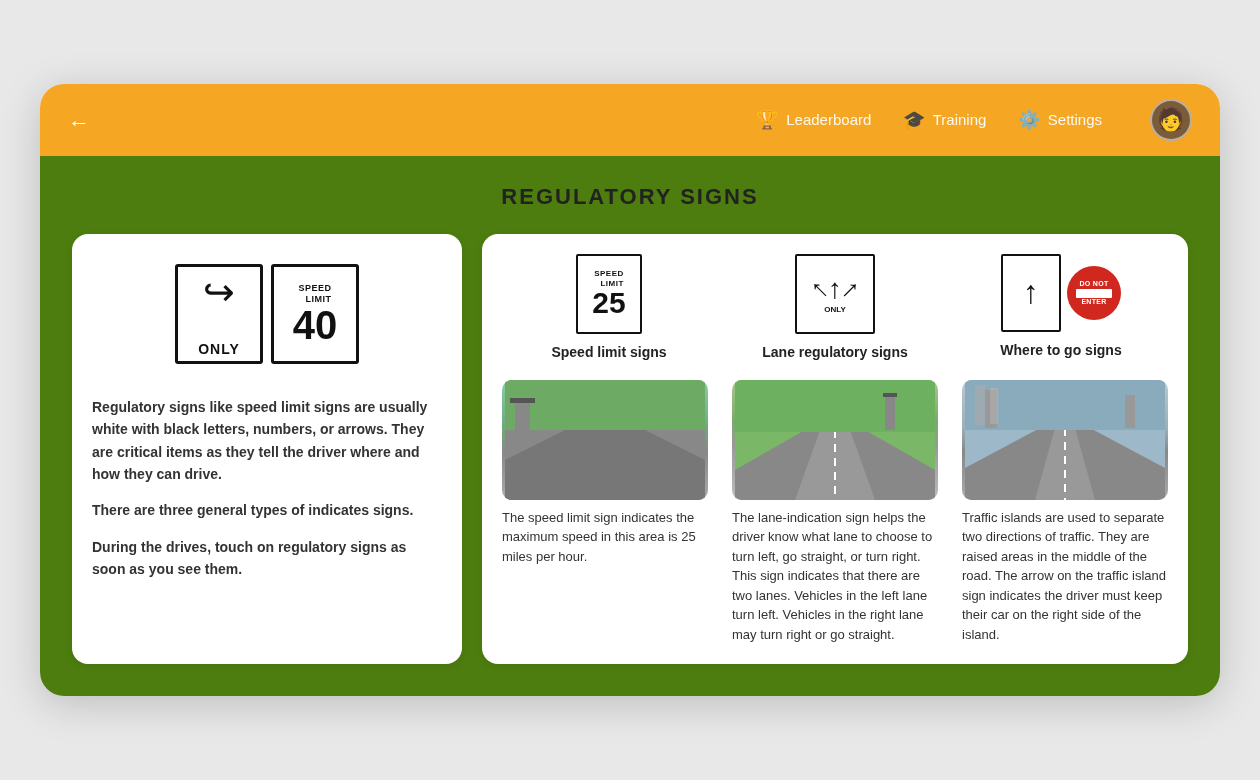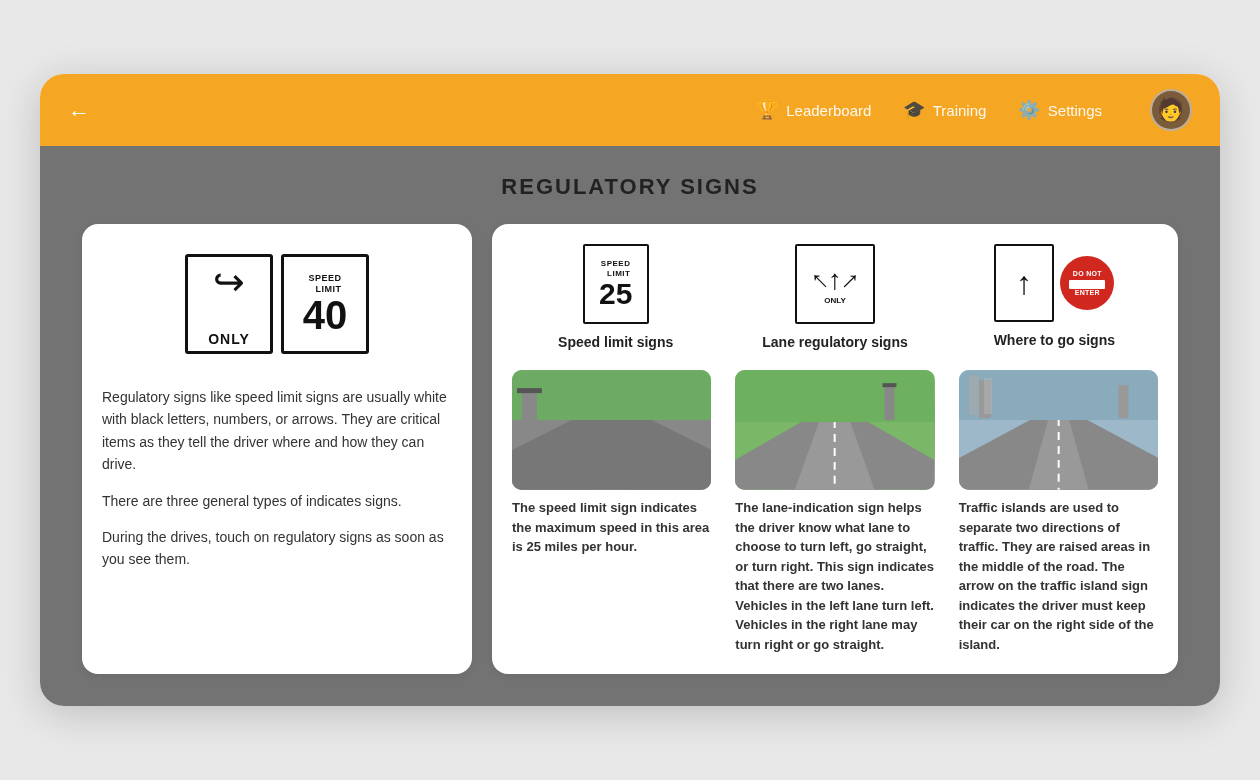--- a/index.html
+++ b/index.html
@@ -69,8 +69,8 @@
     }
     
     .main {
-      background: #737373;
-      padding: 28px 42px 32px;
+      background: #4d7c0f;
+      padding: 28px 32px 32px;
     }
     .page-title {
       text-align: center;

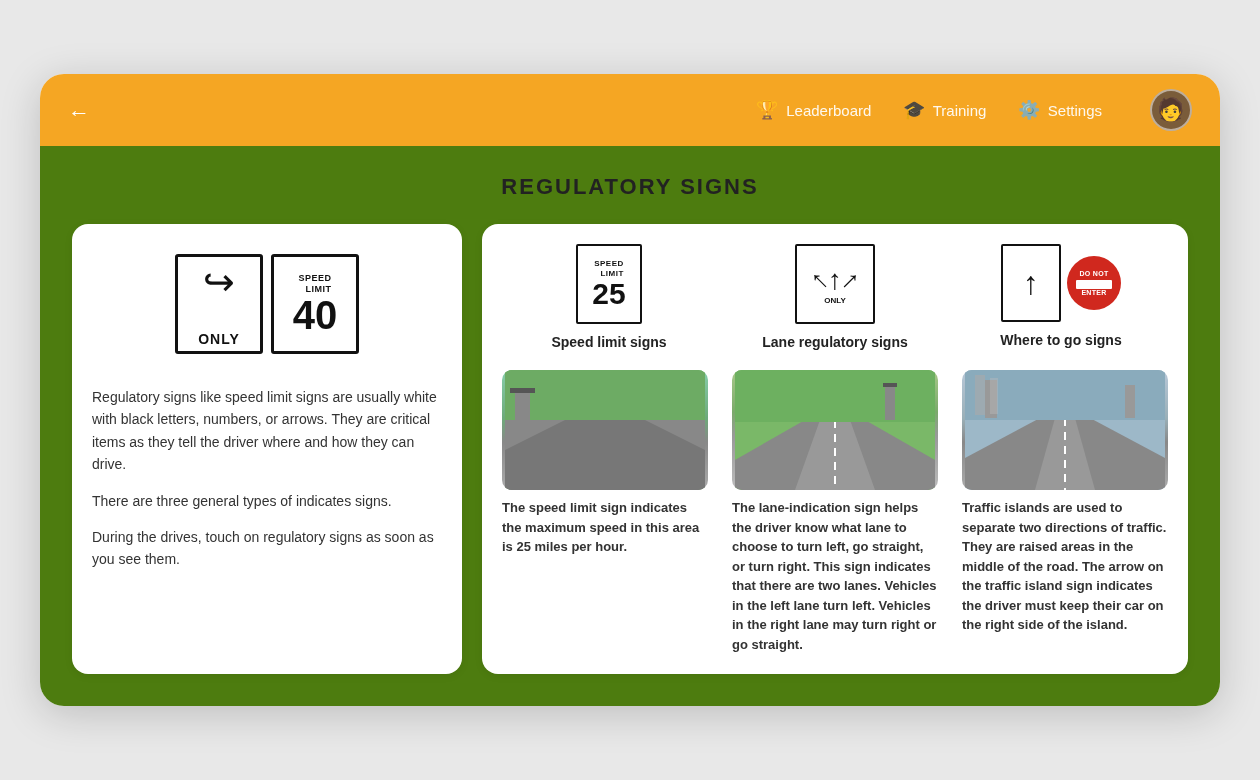--- a/index.html
+++ b/index.html
@@ -159,7 +159,7 @@
     }
     .left-text p { margin-bottom: 14px; }
     .left-text p:last-child { margin-bottom: 12px; }
-    .left-text strong { font-weight: 400; }
+    .left-text strong { font-weight: 700; }
     
     .right-card {
       background: #fff;

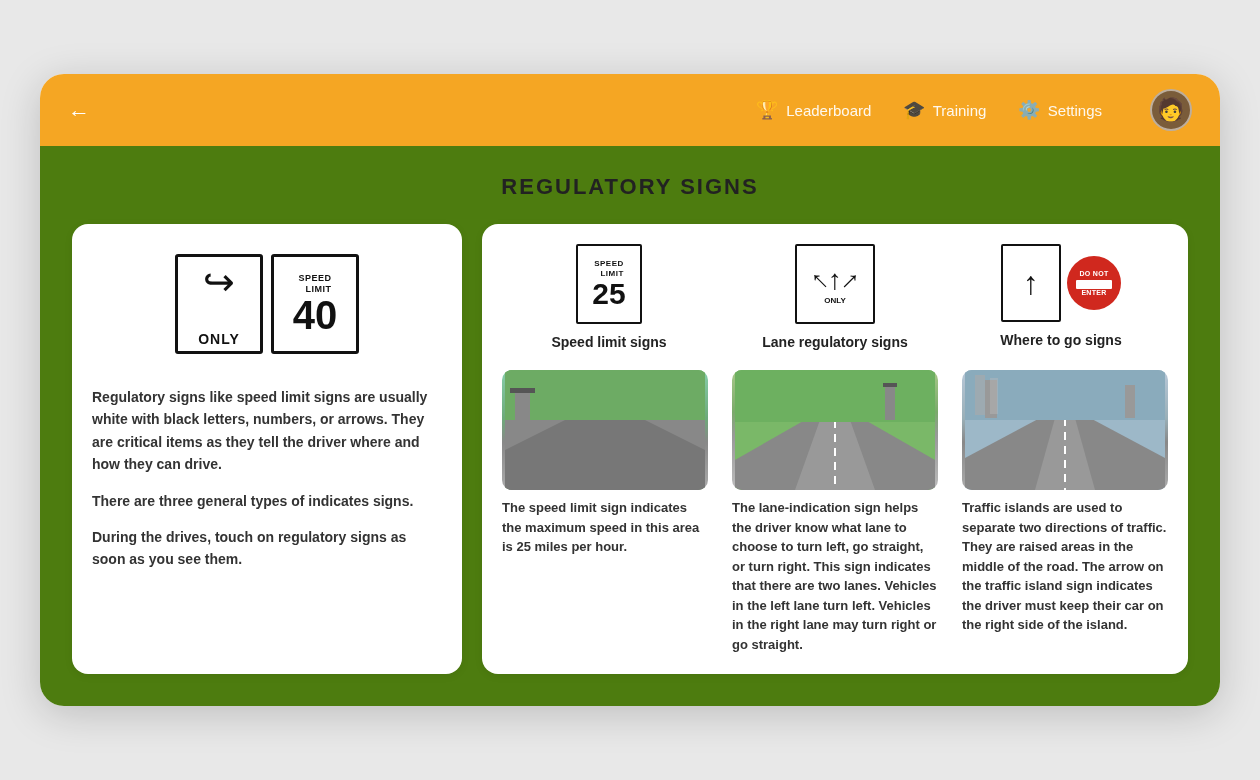--- a/index.html
+++ b/index.html
@@ -274,7 +274,6 @@
       display: grid;
       grid-template-columns: 1fr 1fr 1fr;
       gap: 24px;
-      font-weight: bold;
     }
     .photo-item { display: flex; flex-direction: column; gap: 8px; }
     .photo-box {

